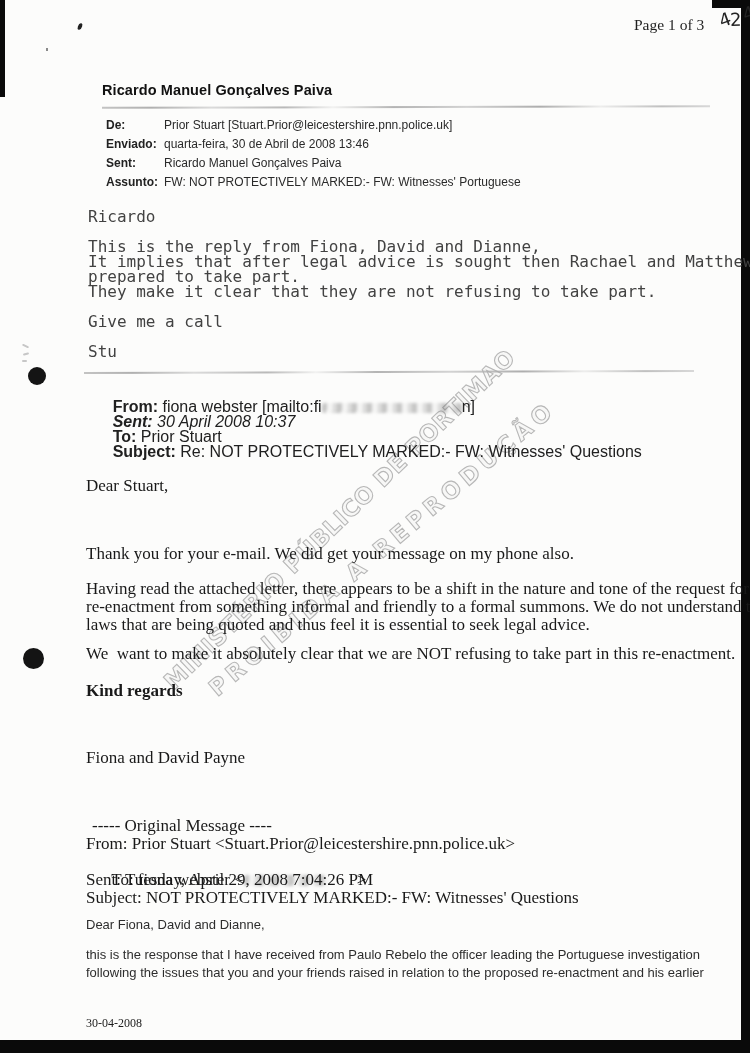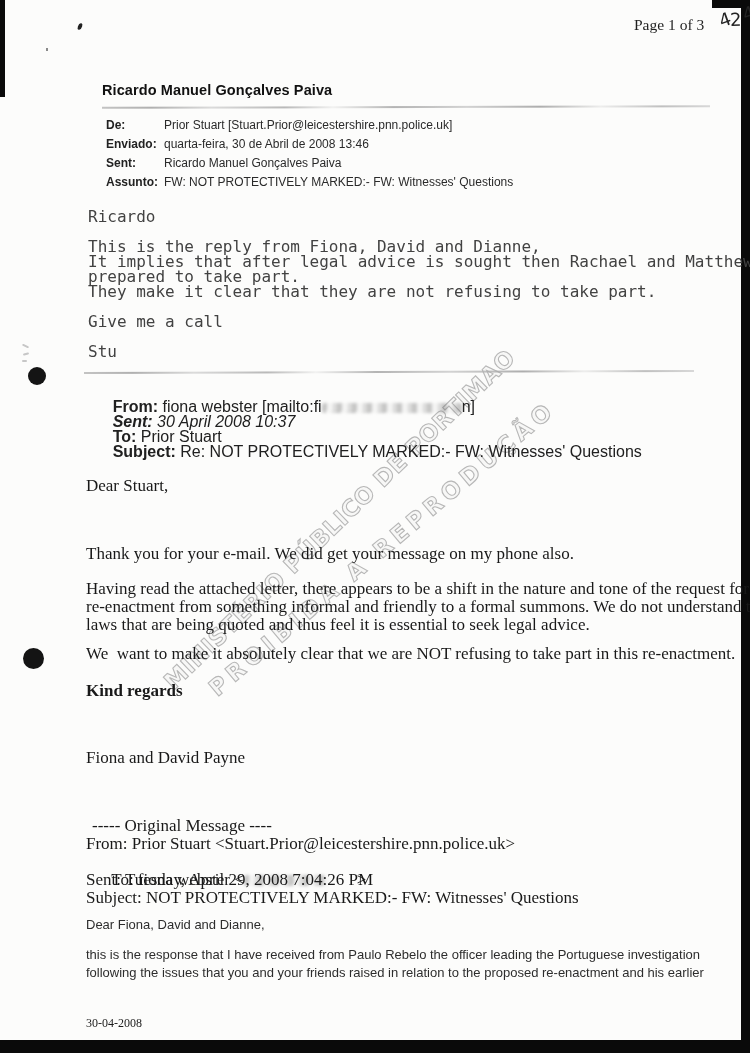--- a/index.html
+++ b/index.html
@@ -94,7 +94,7 @@
     </div>
     <div class="h1-row" style="left:84px;top:175px;">
       <b>Assunto:</b>
-      <span>FW: NOT PROTECTIVELY MARKED:- FW: Witnesses' Questions</span>
+      <span>FW: NOT PROTECTIVELY MARKED:- FW: Witnesses' Portuguese</span>
     </div>
 
     <div class="abs mono" style="left:66px;top:209px;">Ricardo

